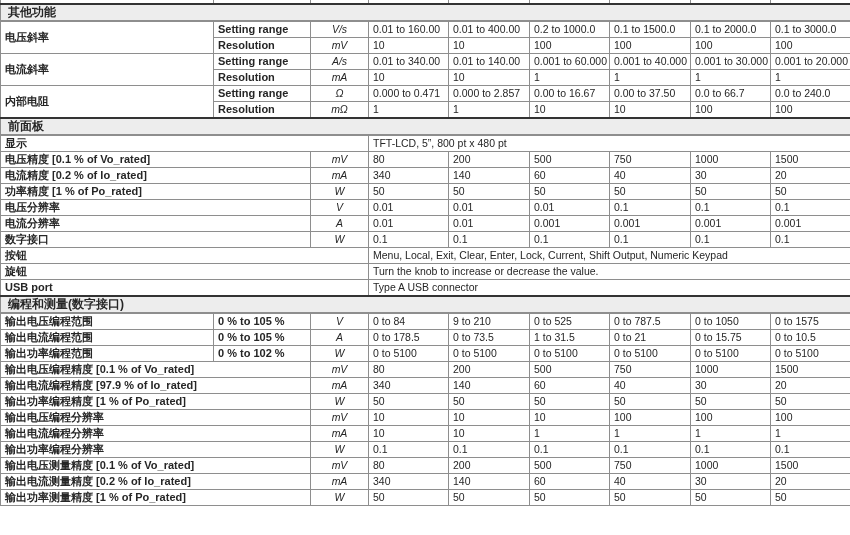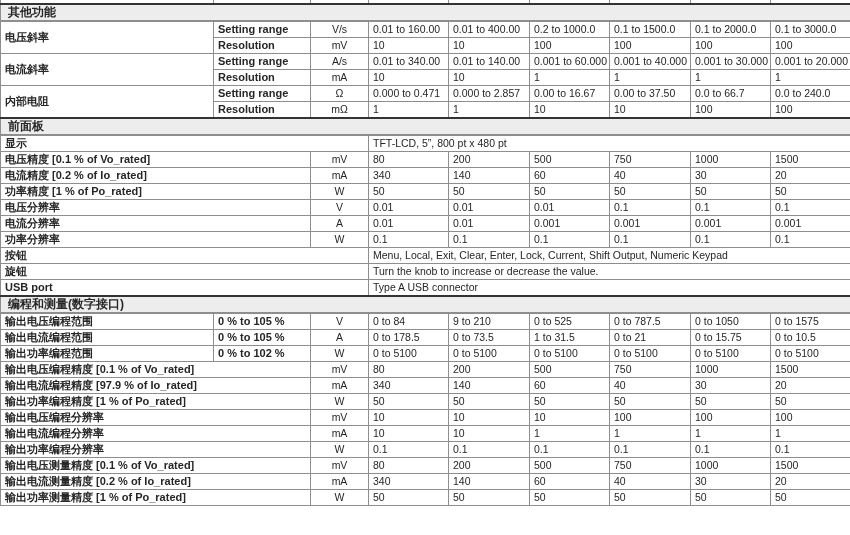--- a/index.html
+++ b/index.html
@@ -34,7 +34,7 @@
     font-weight: bold;
     font-size: 11px;
   }
-  table.spec td.unit { text-align: center; }
+  table.spec td.unit { text-align: center; font-style: italic; }
   table.spec td.value { text-align: left; }
   table.spec tr.spacer td {
     height: 3px;

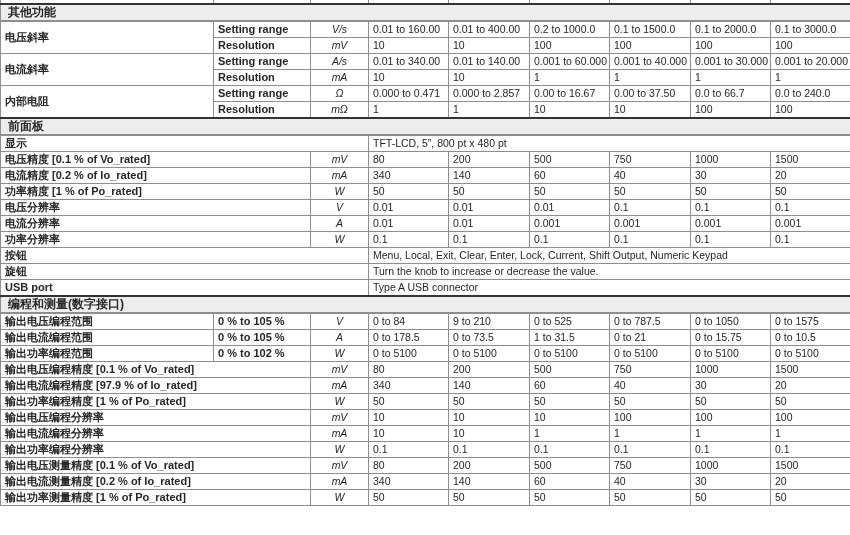--- a/index.html
+++ b/index.html
@@ -202,7 +202,7 @@
           <td class="value">0.001</td>
         </tr>
         <tr>
-          <td colspan="2" class="label">功率分辨率</td>
+          <td colspan="2" class="label">数字接口</td>
           <td class="unit">W</td>
           <td class="value">0.1</td>
           <td class="value">0.1</td>

